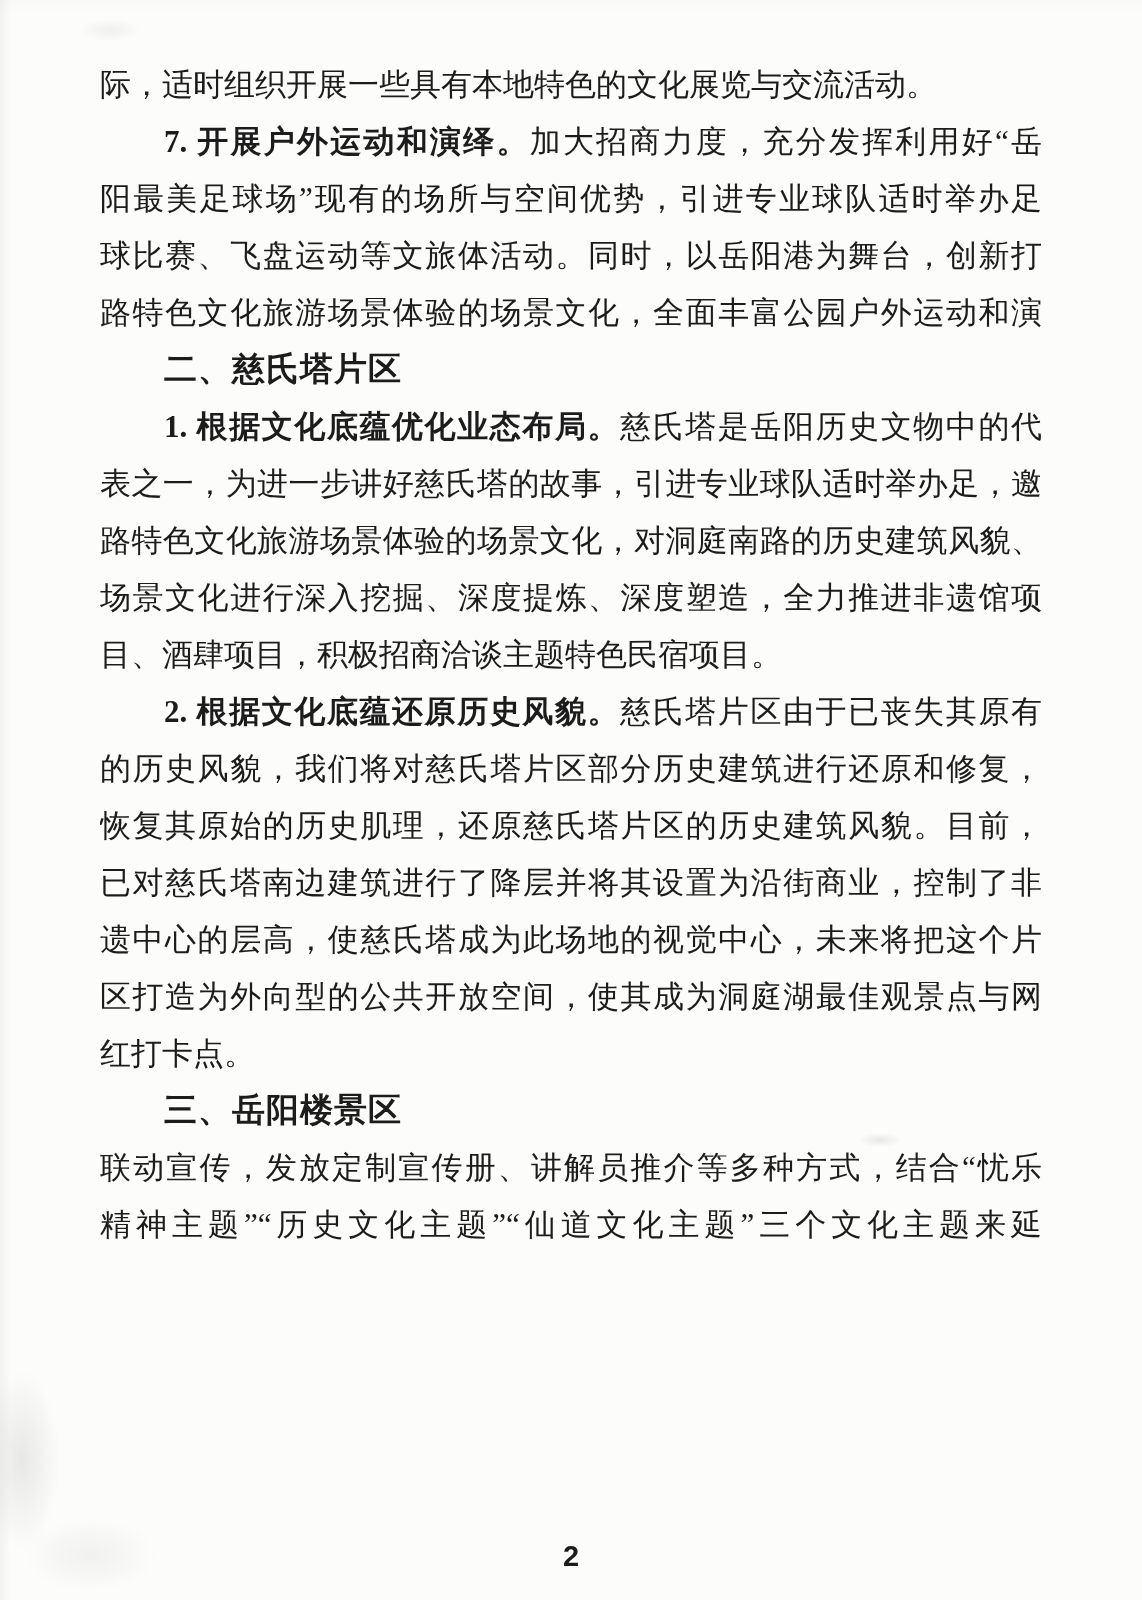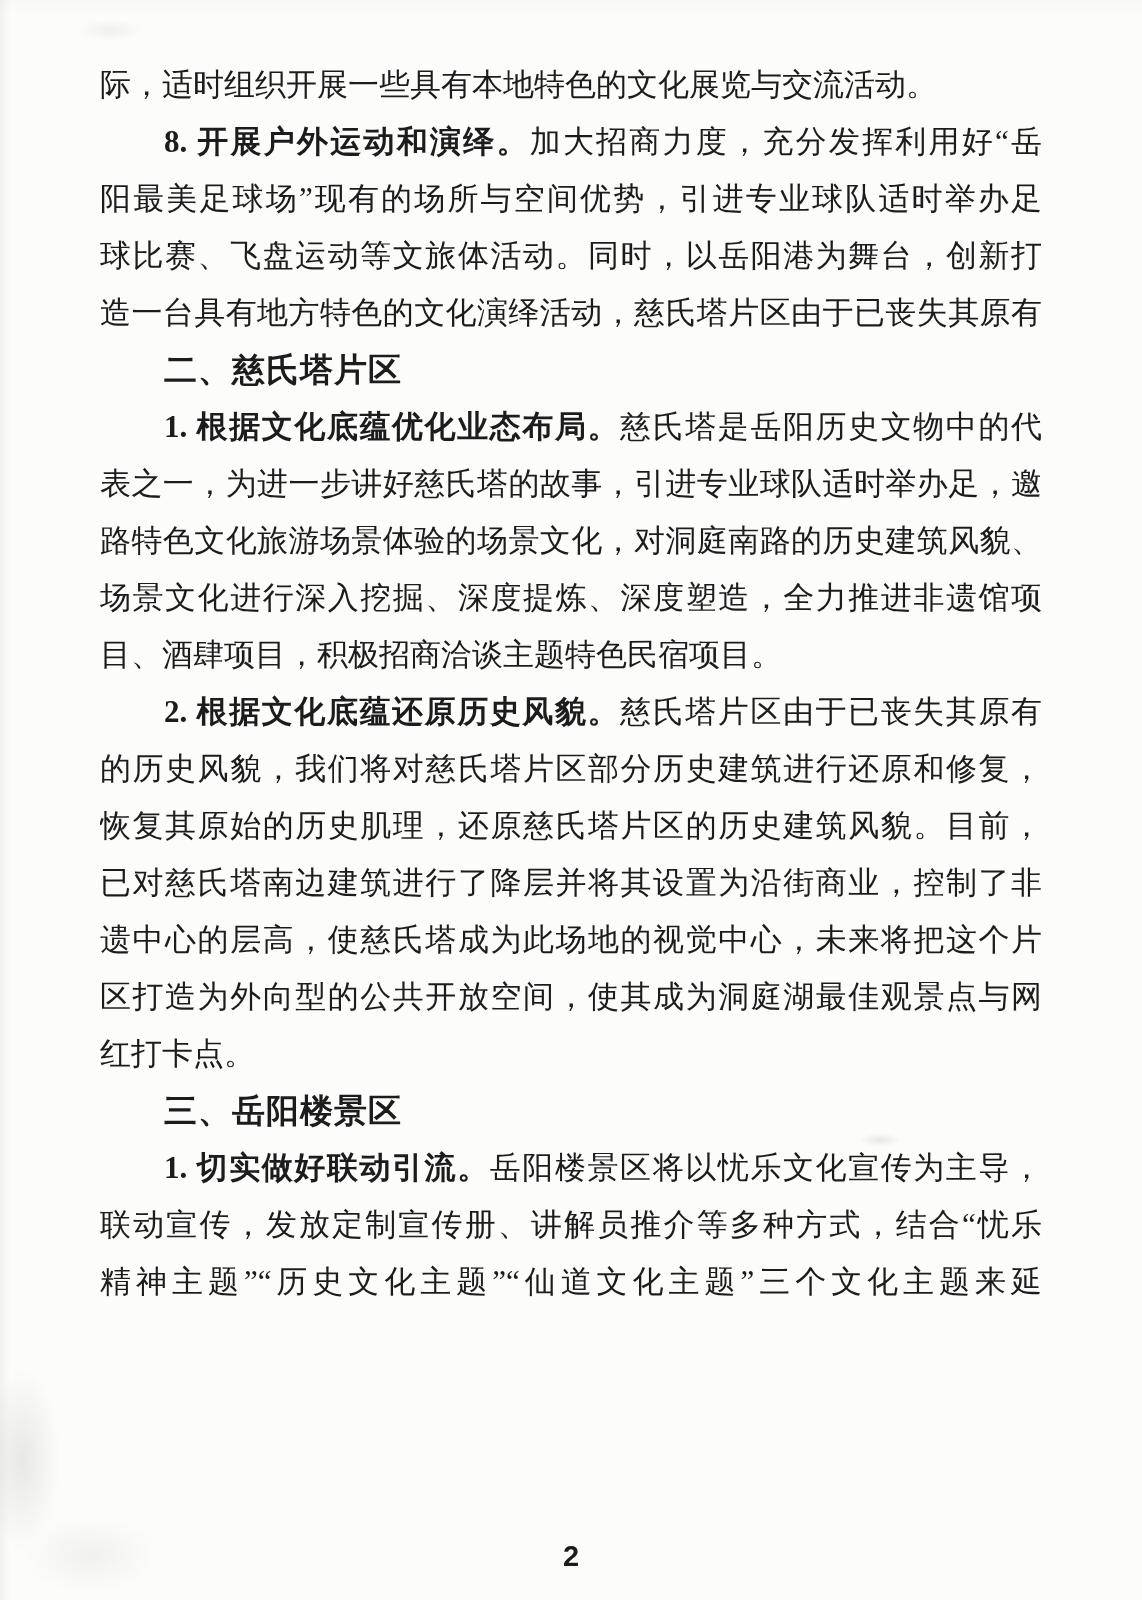--- a/index.html
+++ b/index.html
@@ -79,7 +79,7 @@
 <div class="page">
   <div class="text-block" id="text-block">
       <div class="line"><span>际，适时组织开展一些具有本地特色的文化展览与交流活动。</span></div>
-      <div class="line fill indent"><span class="seg-bold">8. 开展户外运动和演绎。</span><span>加大招商力度，充分发挥利用好“岳</span></div>
+      <div class="line fill indent"><span class="seg-bold">7. 开展户外运动和演绎。</span><span>加大招商力度，充分发挥利用好“岳</span></div>
       <div class="line fill"><span>阳最美足球场”现有的场所与空间优势，引进专业球队适时举办足</span></div>
       <div class="line fill"><span>球比赛、飞盘运动等文旅体活动。同时，以岳阳港为舞台，创新打</span></div>
       <div class="line fill"><span>造一台具有地方特色的文化演绎活动，慈氏塔片区由于已丧失其原有</span></div>

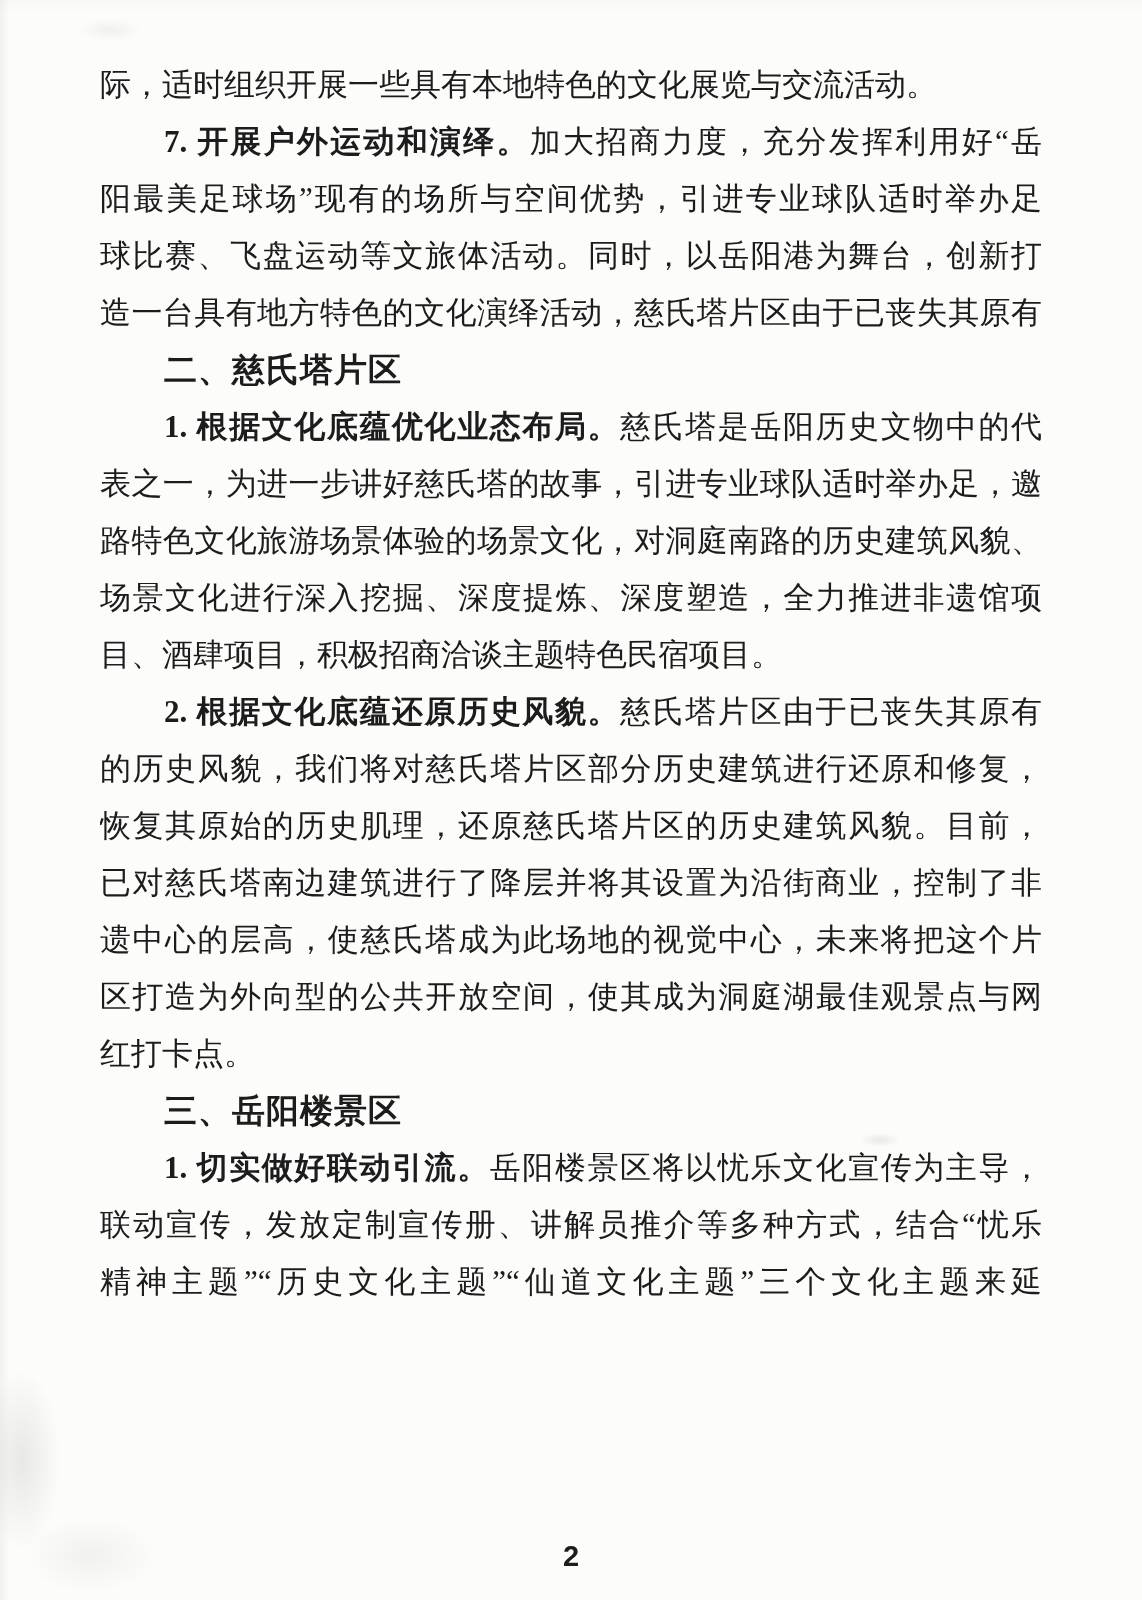--- a/index.html
+++ b/index.html
@@ -82,7 +82,7 @@
       <div class="line fill indent"><span class="seg-bold">7. 开展户外运动和演绎。</span><span>加大招商力度，充分发挥利用好“岳</span></div>
       <div class="line fill"><span>阳最美足球场”现有的场所与空间优势，引进专业球队适时举办足</span></div>
       <div class="line fill"><span>球比赛、飞盘运动等文旅体活动。同时，以岳阳港为舞台，创新打</span></div>
-      <div class="line fill"><span>造一台具有地方特色的文化演绎活动，慈氏塔片区由于已丧失其原有</span></div>
+      <div class="line fill"><span>路特色文化旅游场景体验的场景文化，全面丰富公园户外运动和演</span></div>
       <div class="line indent heading"><span class="seg-bold">二、慈氏塔片区</span></div>
       <div class="line fill indent"><span class="seg-bold">1. 根据文化底蕴优化业态布局。</span><span>慈氏塔是岳阳历史文物中的代</span></div>
       <div class="line fill"><span>表之一，为进一步讲好慈氏塔的故事，引进专业球队适时举办足，邀</span></div>

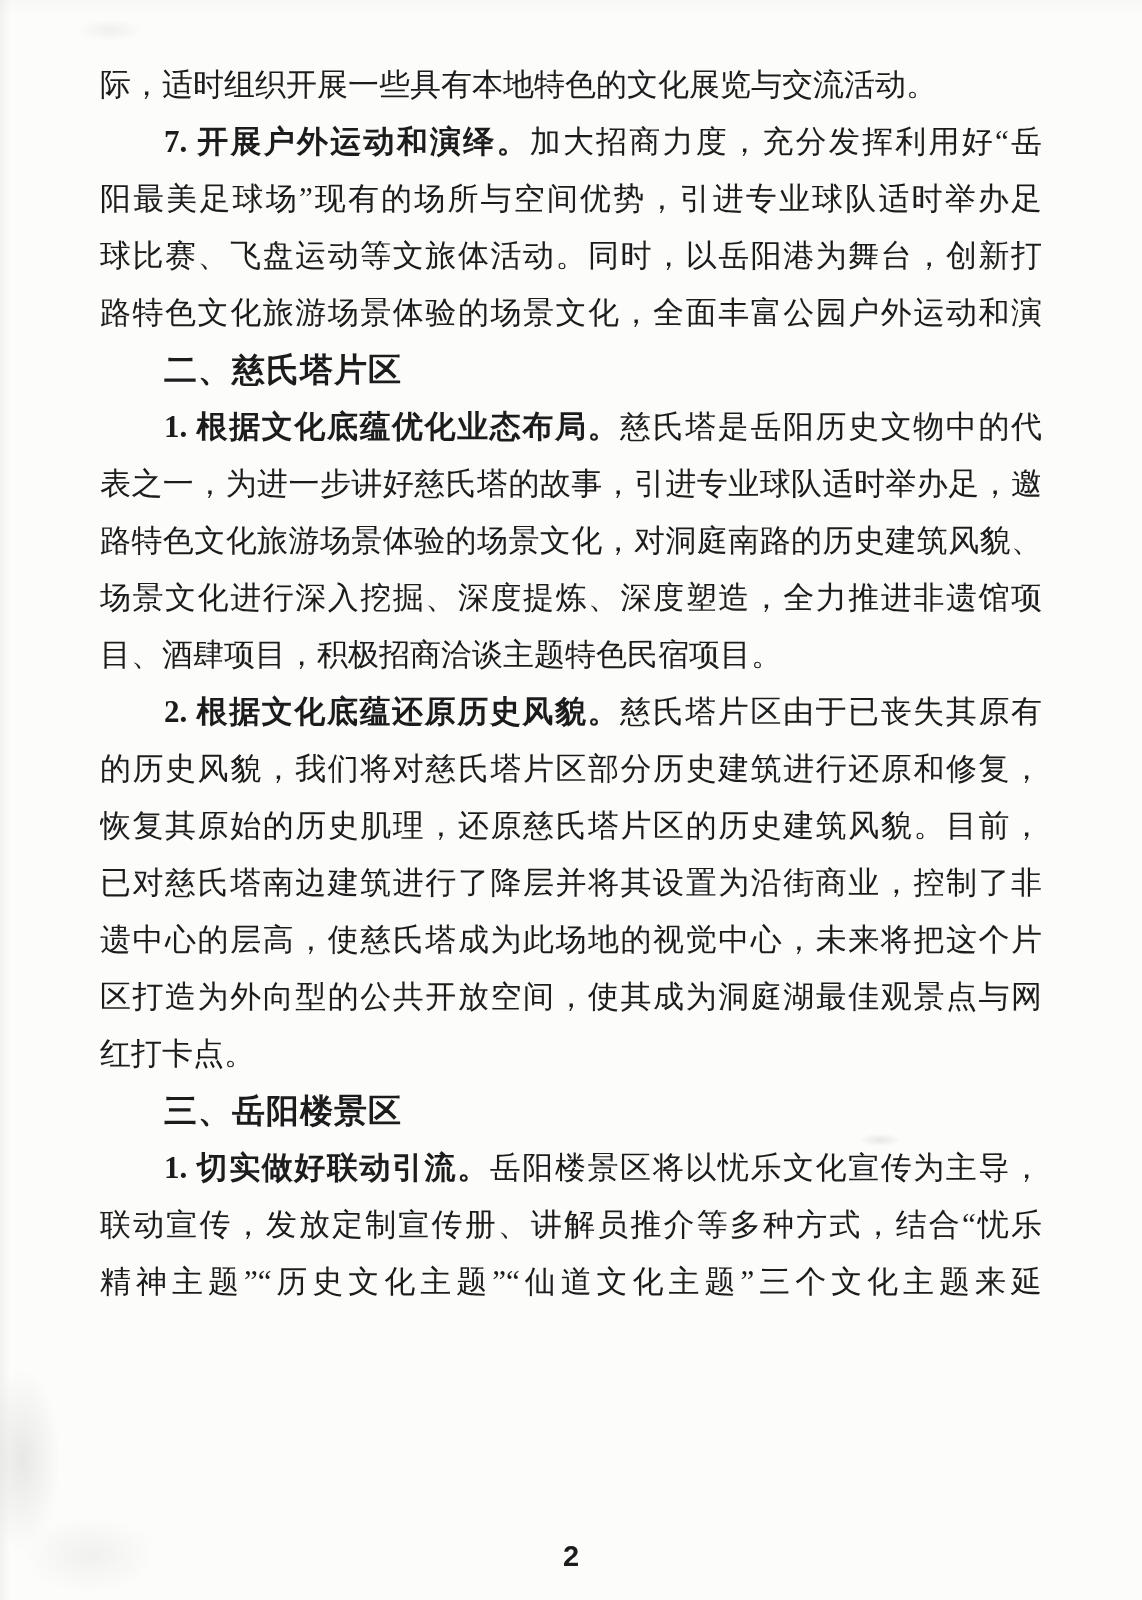--- a/index.html
+++ b/index.html
@@ -53,7 +53,7 @@
   .line.indent { padding-left: 64px; }
 
   .line.heading {
-    font-family: Liberation Sans, sans-serif;
+    font-family: Liberation Serif, serif;
     font-weight: 700;
     font-size: 33px;
     letter-spacing: 1px;

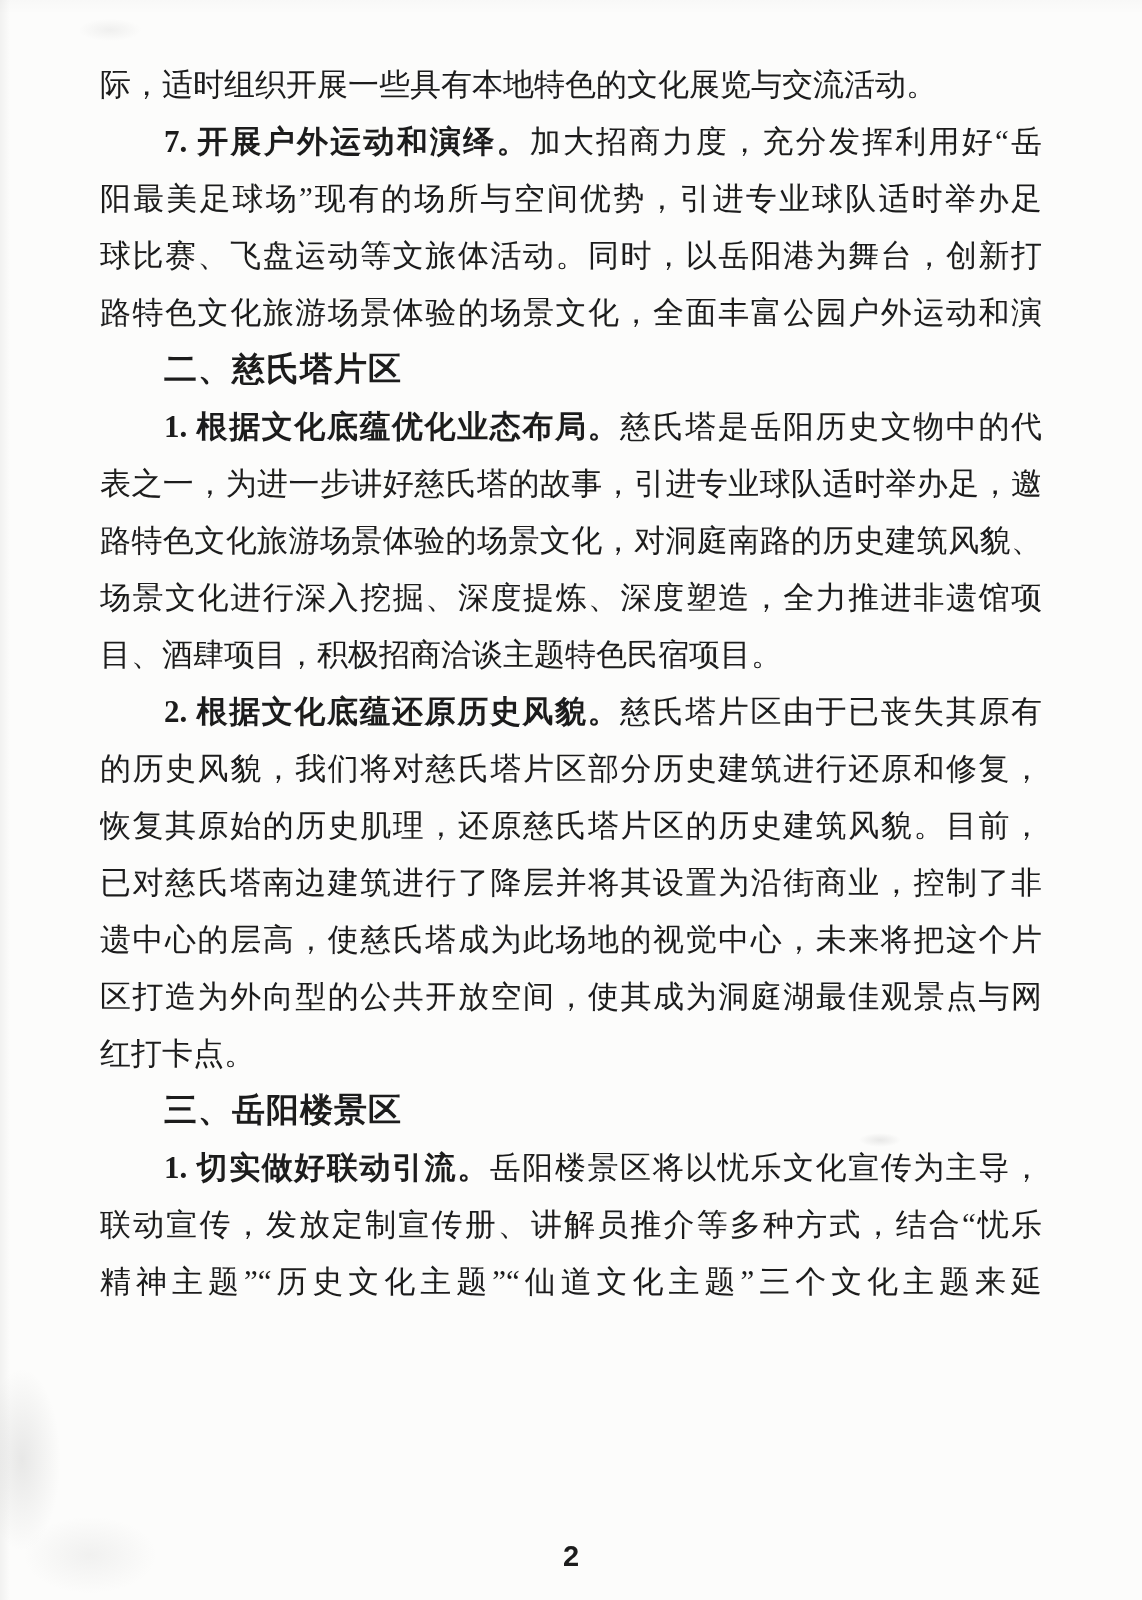--- a/index.html
+++ b/index.html
@@ -97,7 +97,6 @@
       <div class="line fill"><span>区打造为外向型的公共开放空间，使其成为洞庭湖最佳观景点与网</span></div>
       <div class="line"><span>红打卡点。</span></div>
       <div class="line indent heading"><span class="seg-bold">三、岳阳楼景区</span></div>
-      <div class="line fill indent"><span class="seg-bold">1. 切实做好联动引流。</span><span>岳阳楼景区将以忧乐文化宣传为主导，</span></div>
       <div class="line fill"><span>联动宣传，发放定制宣传册、讲解员推介等多种方式，结合“忧乐</span></div>
       <div class="line fill"><span>精神主题”“历史文化主题”“仙道文化主题”三个文化主题来延</span></div>
     </div>

